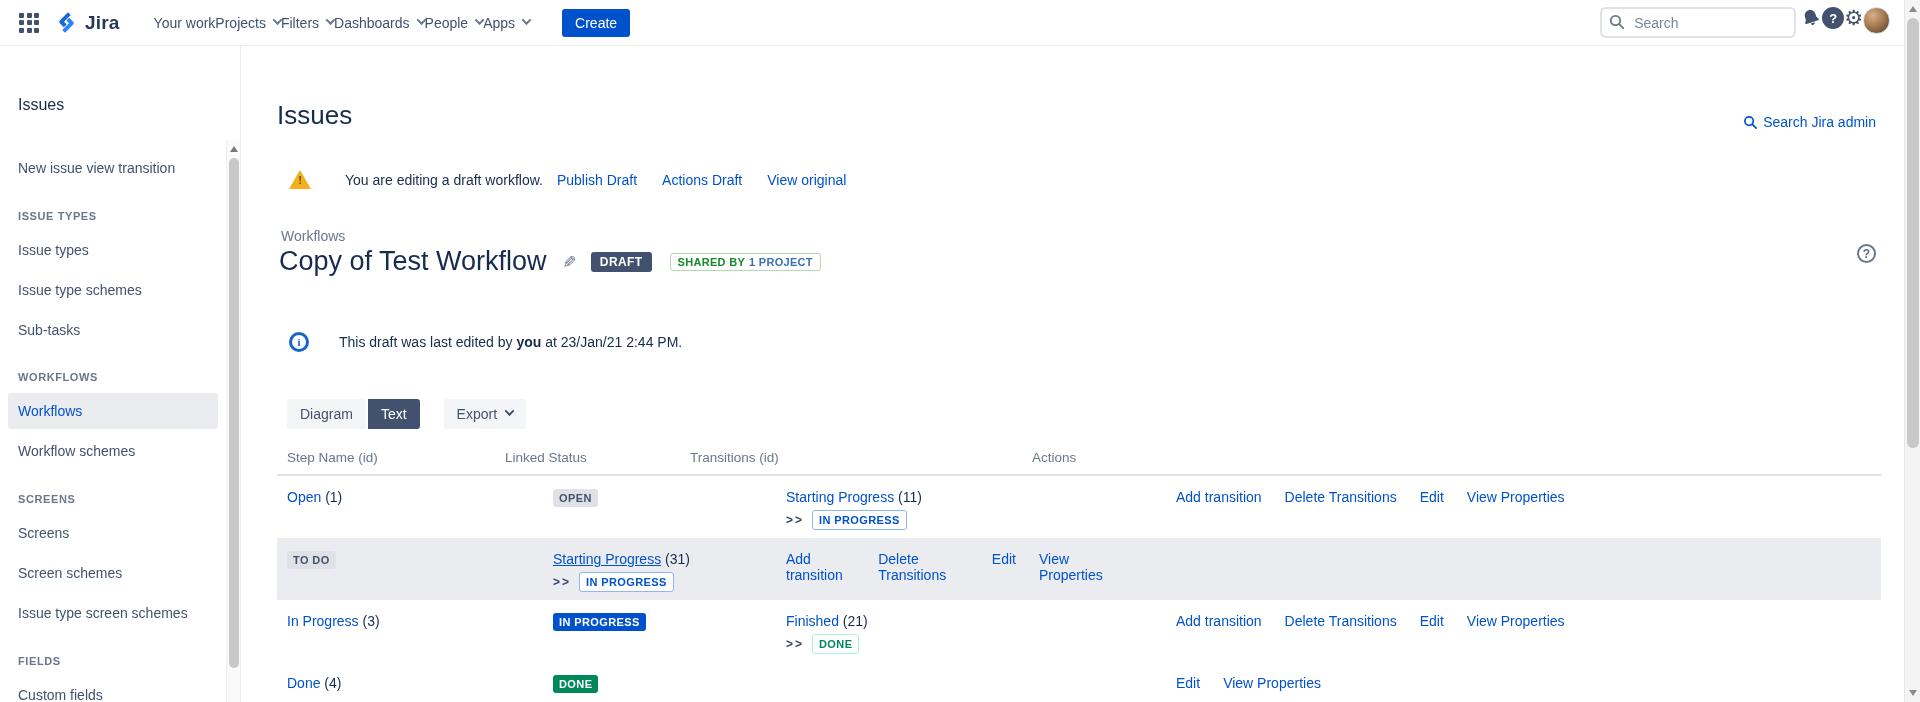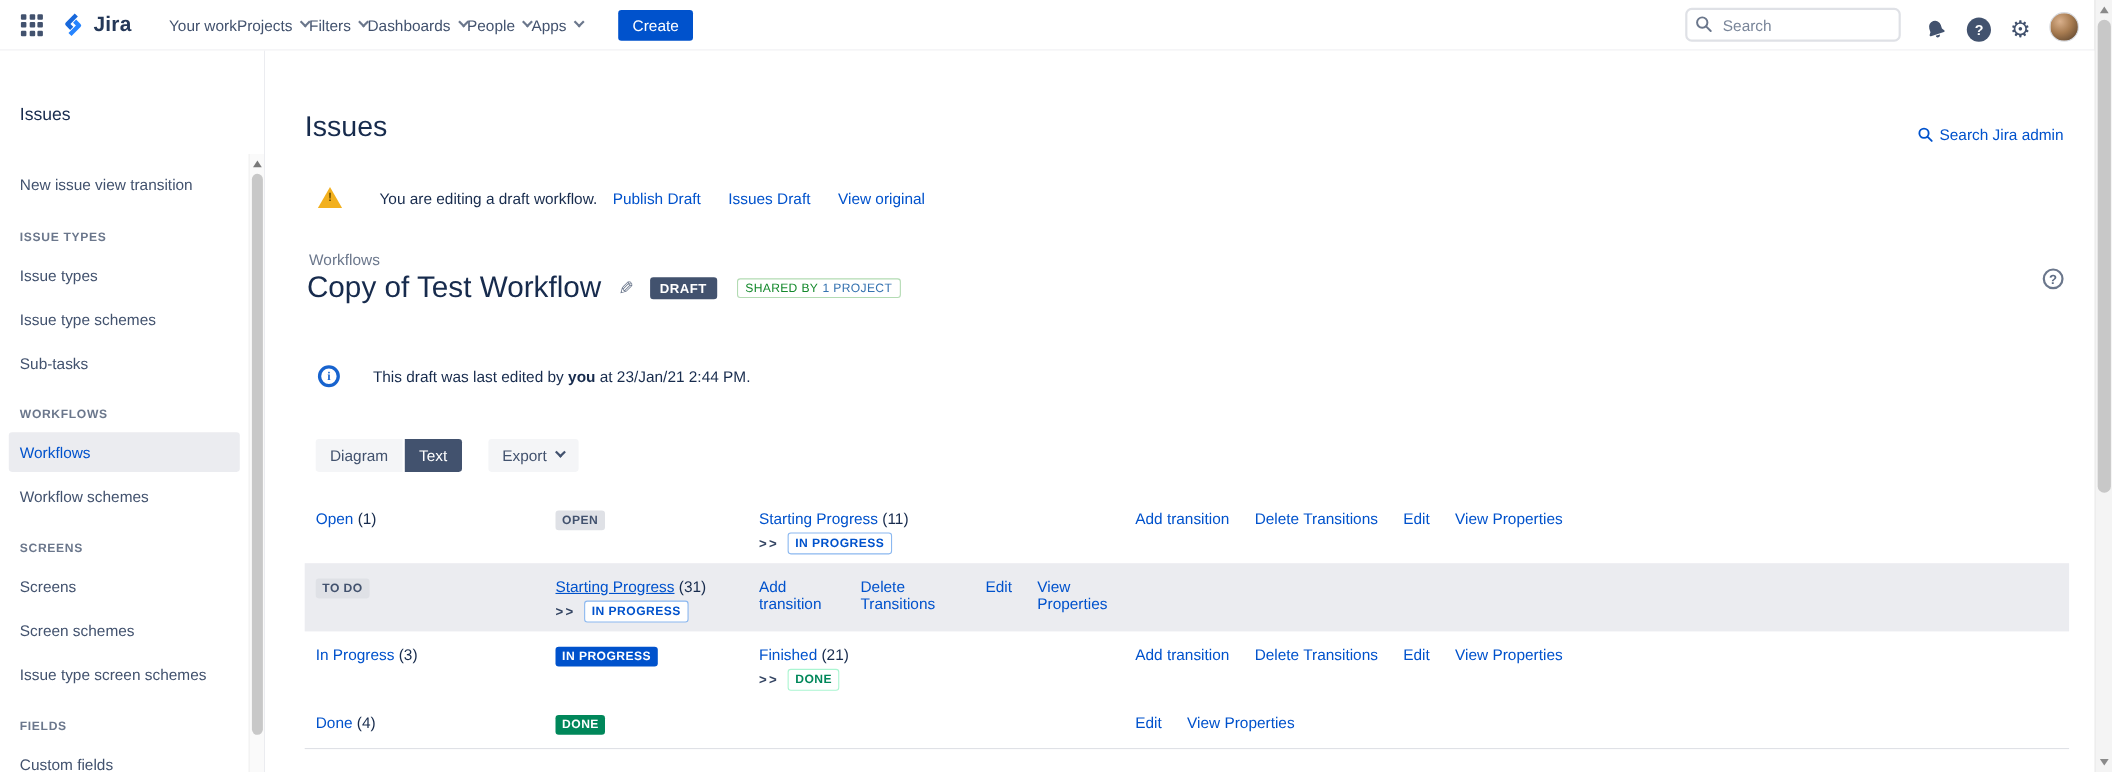--- a/index.html
+++ b/index.html
@@ -25,7 +25,7 @@
   .nav-item { color:#42526E; font-weight:500; cursor:pointer; display:flex; align-items:center; white-space:nowrap; }
   .chev { width:7px; height:7px; border-right:2px solid #6B778C; border-bottom:2px solid #6B778C; transform:rotate(45deg) translate(-1px,-1px); display:inline-block; margin-left:8px; margin-bottom:3px; }
   .create-btn { margin-left:32px; background:#0052CC; color:#fff; border:none; border-radius:3px; font-family:inherit; font-size:14px; padding:6px 13px; cursor:pointer; }
-  .nav-right { margin-left:auto; display:flex; align-items:flex-end; gap:17px; }
+  .nav-right { margin-left:auto; display:flex; align-items:flex-start; }
   .nav-search-wrap { position:relative; margin-right:4px; }
   .nav-search {
     width:196px; height:31px; border:2px solid #DFE1E6; border-radius:6px;

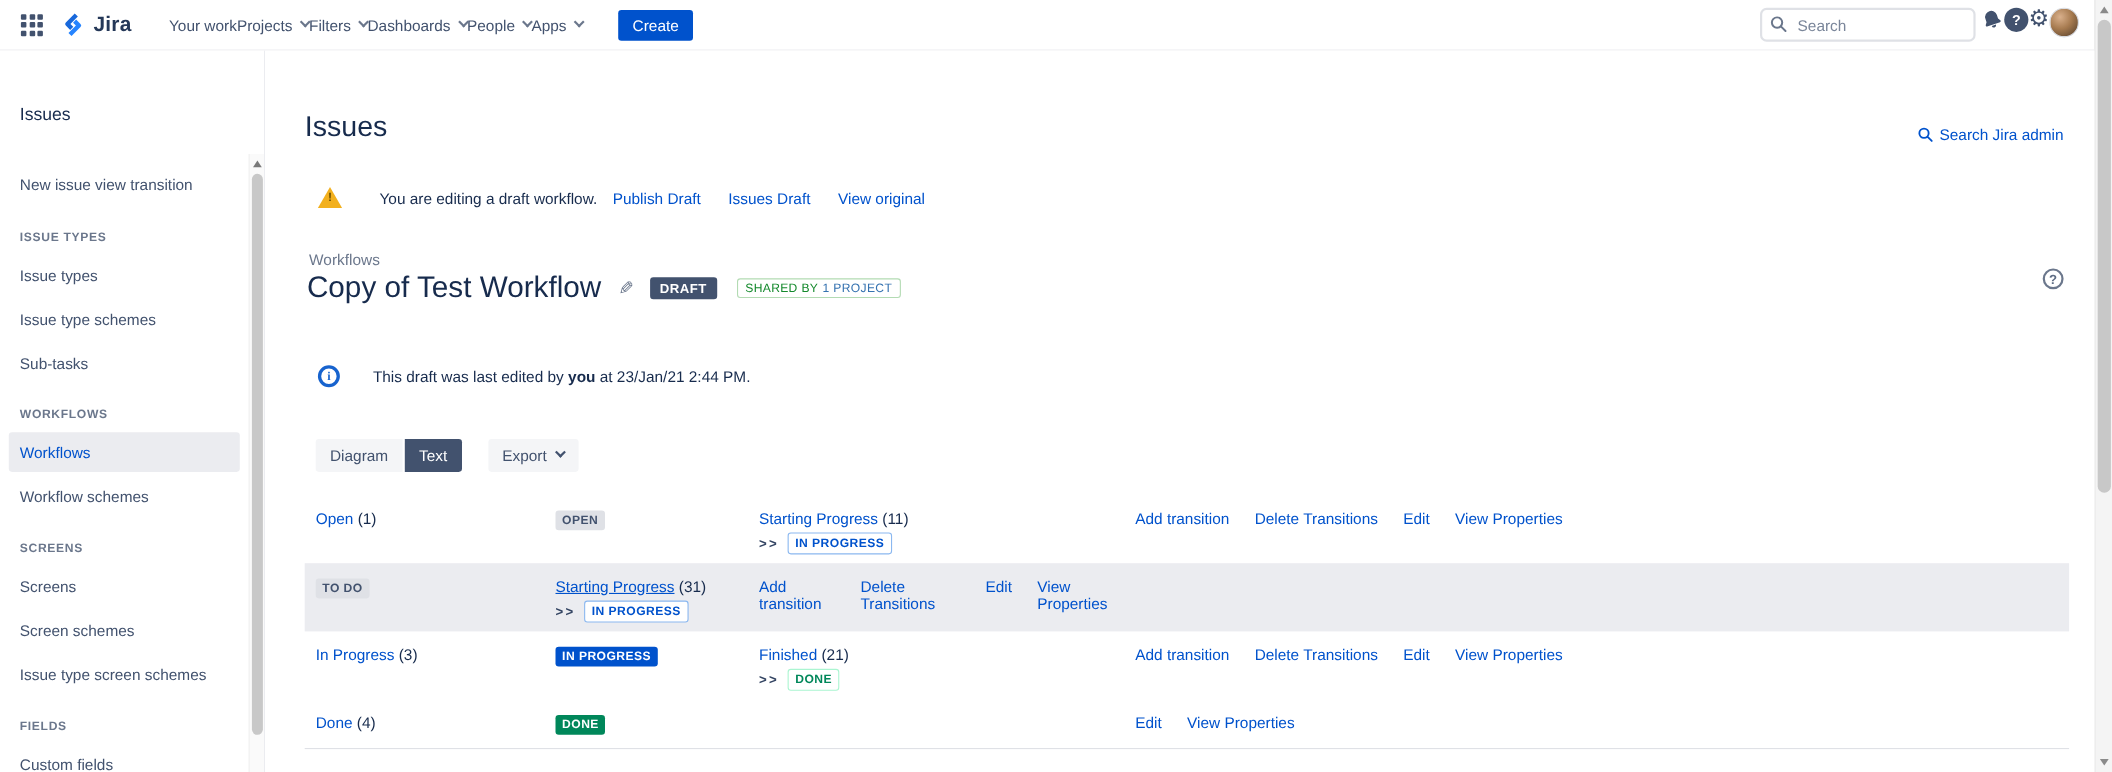--- a/index.html
+++ b/index.html
@@ -230,7 +230,7 @@
     </span>
     <span class="warn-text">You are editing a draft workflow.</span>
     <span class="link first">Publish Draft</span>
-    <span class="link">Issues Draft</span>
+    <span class="link">Actions Draft</span>
     <span class="link">View original</span>
   </div>
 

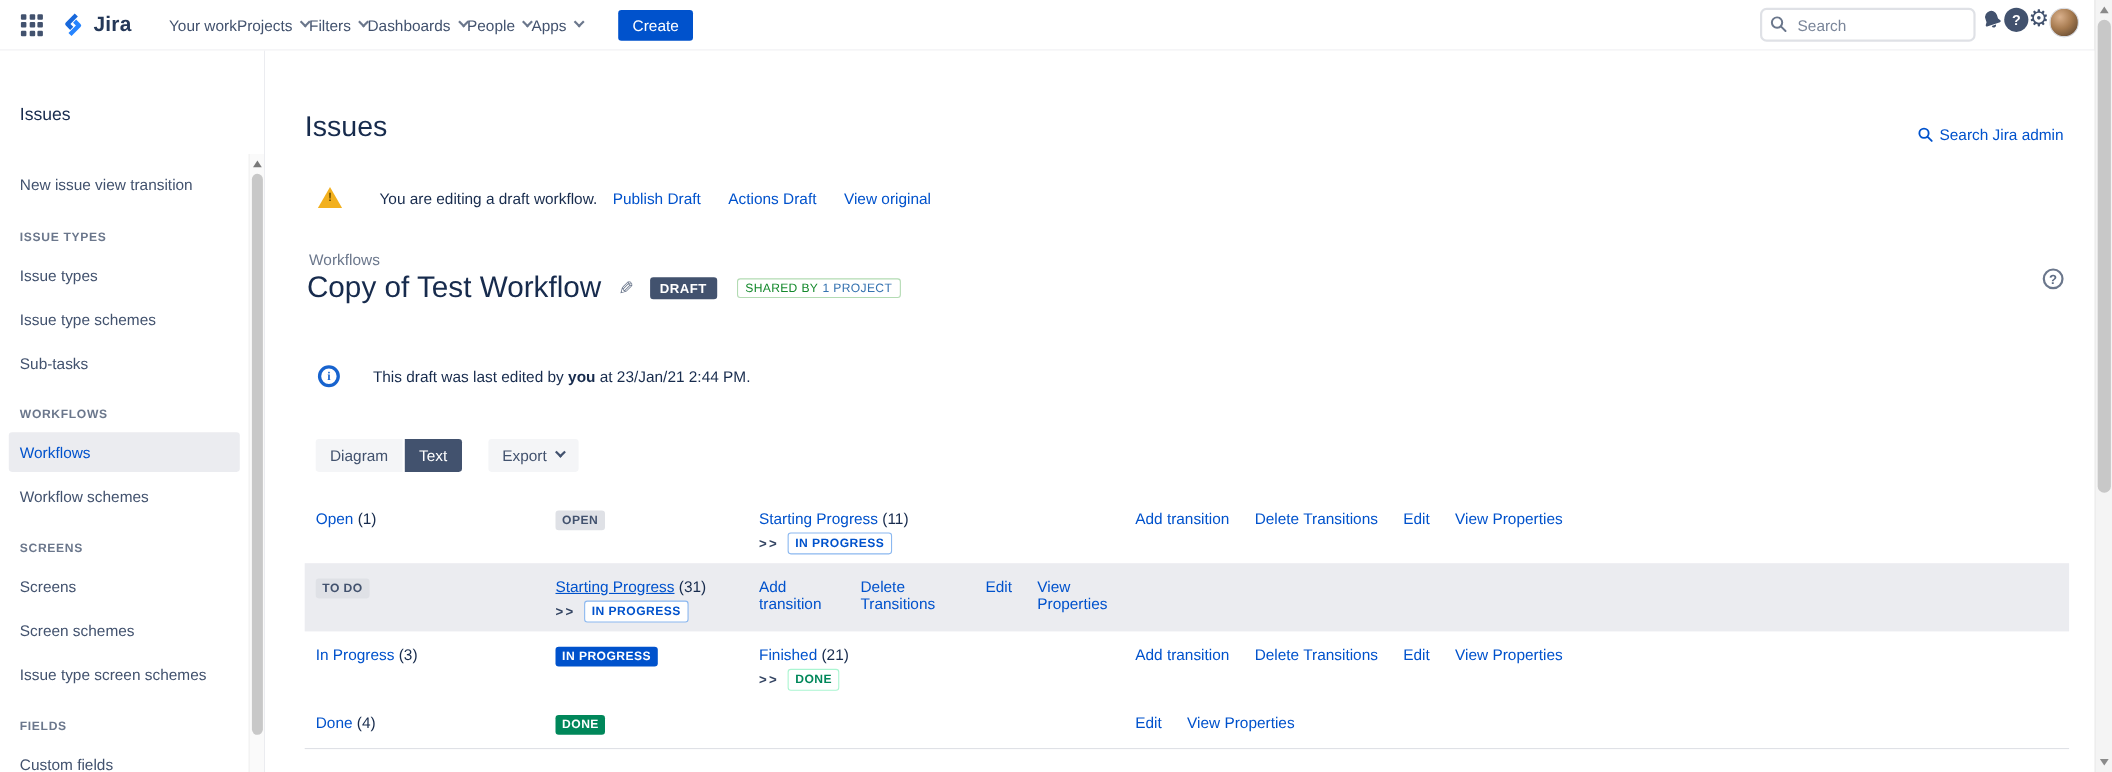--- a/index.html
+++ b/index.html
@@ -73,7 +73,7 @@
   .wf-title { font-size:27px; font-weight:500; color:#172B4D; }
   .pencil { margin-left:14px; color:#6B778C; font-size:17px; transform:rotate(90deg); cursor:pointer; }
   .badge-draft { margin-left:16px; background:#42526E; color:#fff; font-size:12px; font-weight:bold; padding:3px 9px; border-radius:3px; letter-spacing:.4px; }
-  .badge-shared { margin-left:18px; border:1px solid #B3DBB3; border-radius:3px; padding:2px 7px; font-size:11px; font-weight:normal; letter-spacing:.3px; cursor:pointer; background:#fff; }
+  .badge-shared { margin-left:18px; border:1px solid #B3DBB3; border-radius:3px; padding:2px 7px; font-size:11px; font-weight:bold; letter-spacing:.3px; cursor:pointer; background:#fff; }
   .badge-shared .g { color:#14892C; }
   .badge-shared .b { color:#3572B0; margin-left:4px; }
   .title-help { position:absolute; top:198px; right:28px; width:19px; height:19px; border:2px solid #6B778C; border-radius:50%; color:#5E6C84; font-size:12px; font-weight:bold; display:flex; align-items:center; justify-content:center; cursor:pointer; }

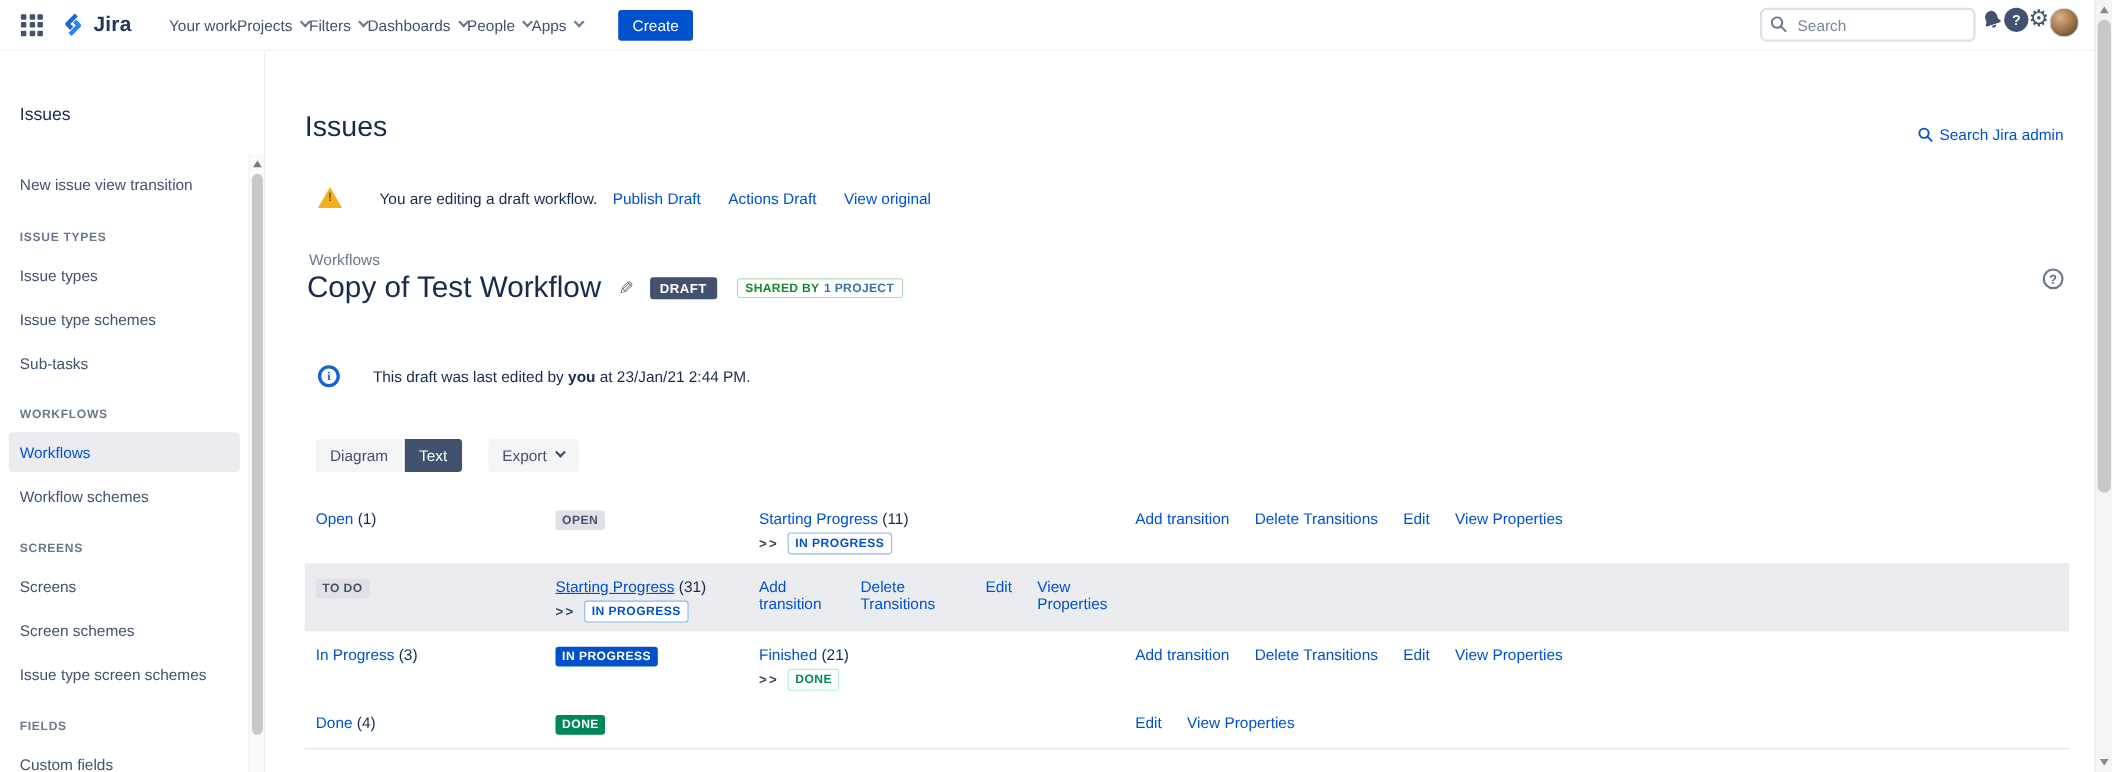--- a/index.html
+++ b/index.html
@@ -264,6 +264,12 @@
   </div>
 
   <div class="wf-table">
+    <div class="t-head">
+      <div>Step Name (id)</div>
+      <div>Linked Status</div>
+      <div>Transitions (id)</div>
+      <div>Actions</div>
+    </div>
 
     <div class="t-row">
       <div class="t-cell">

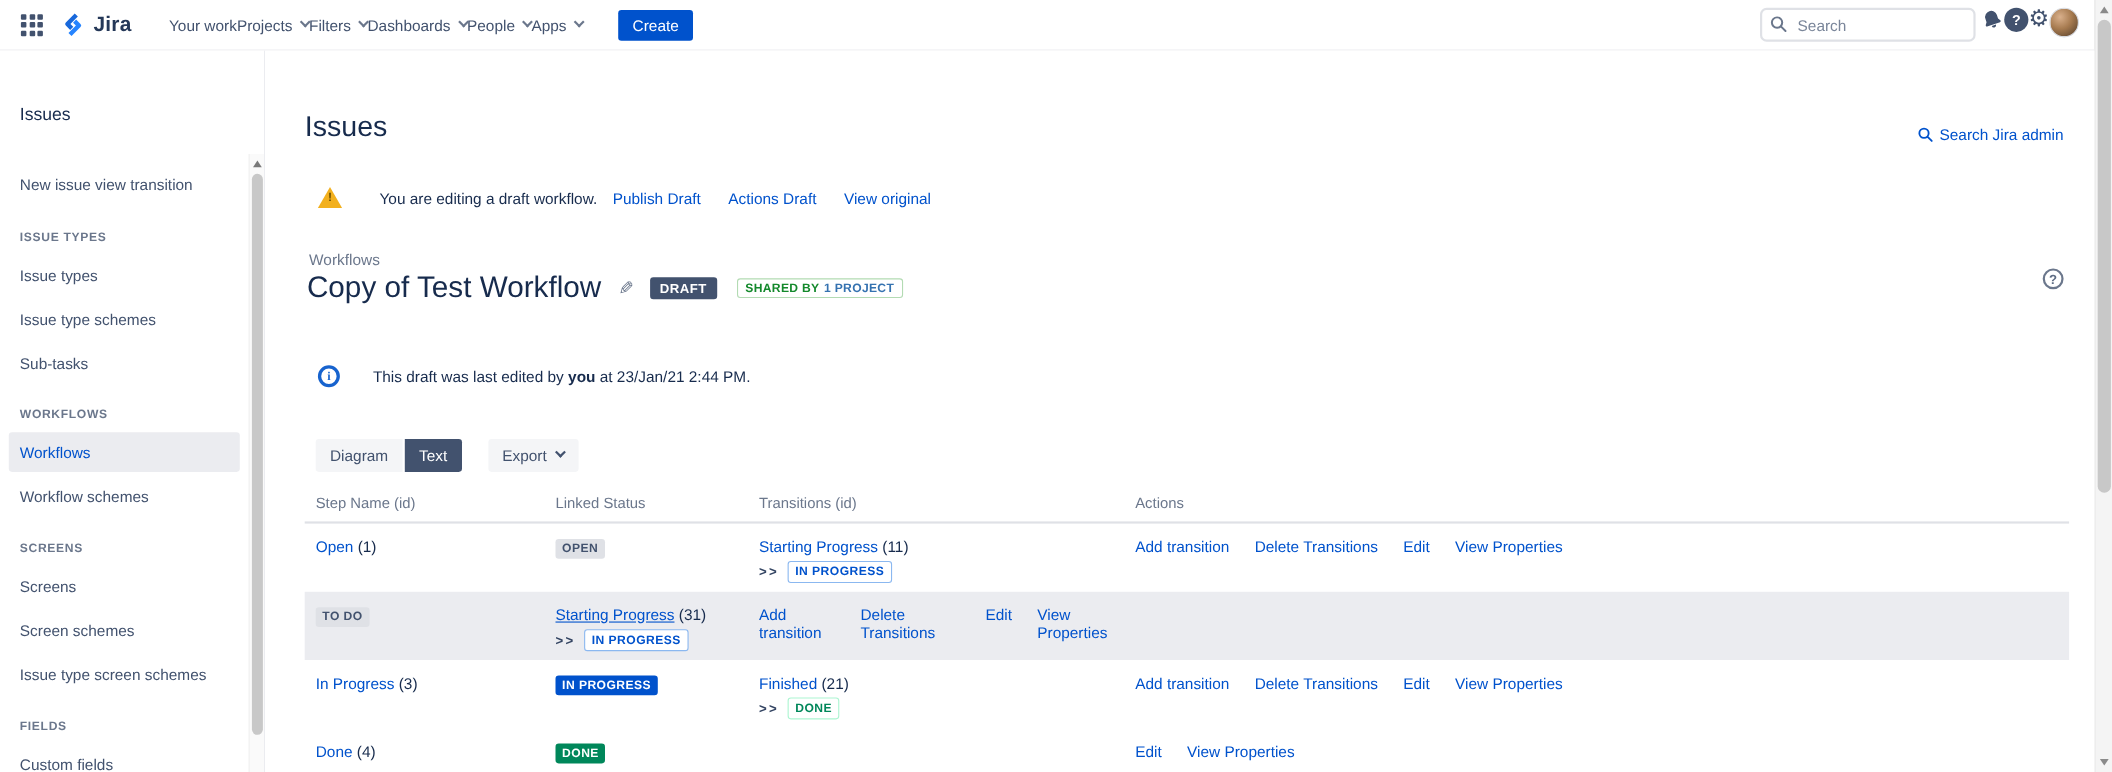--- a/index.html
+++ b/index.html
@@ -94,7 +94,7 @@
   .wf-table { position:absolute; top:404px; left:36px; width:1604px; }
   .t-head { display:grid; grid-template-columns:218px 185px 342px 1fr; border-bottom:2px solid #DFE1E6; padding-bottom:9px; color:#6B778C; font-size:13.5px; }
   .t-head > div { padding-left:10px; }
-  .t-row { display:grid; grid-template-columns:218px 185px 342px 1fr; min-height:56px; }
+  .t-row { display:grid; grid-template-columns:218px 185px 342px 1fr; min-height:56px;gap:48px; }
   .t-row.hl { background:#EBECF0; }
   .t-row.last { min-height:45px; border-bottom:1px solid #DFE1E6; }
   .t-cell { padding:13px 0 8px 10px; }

